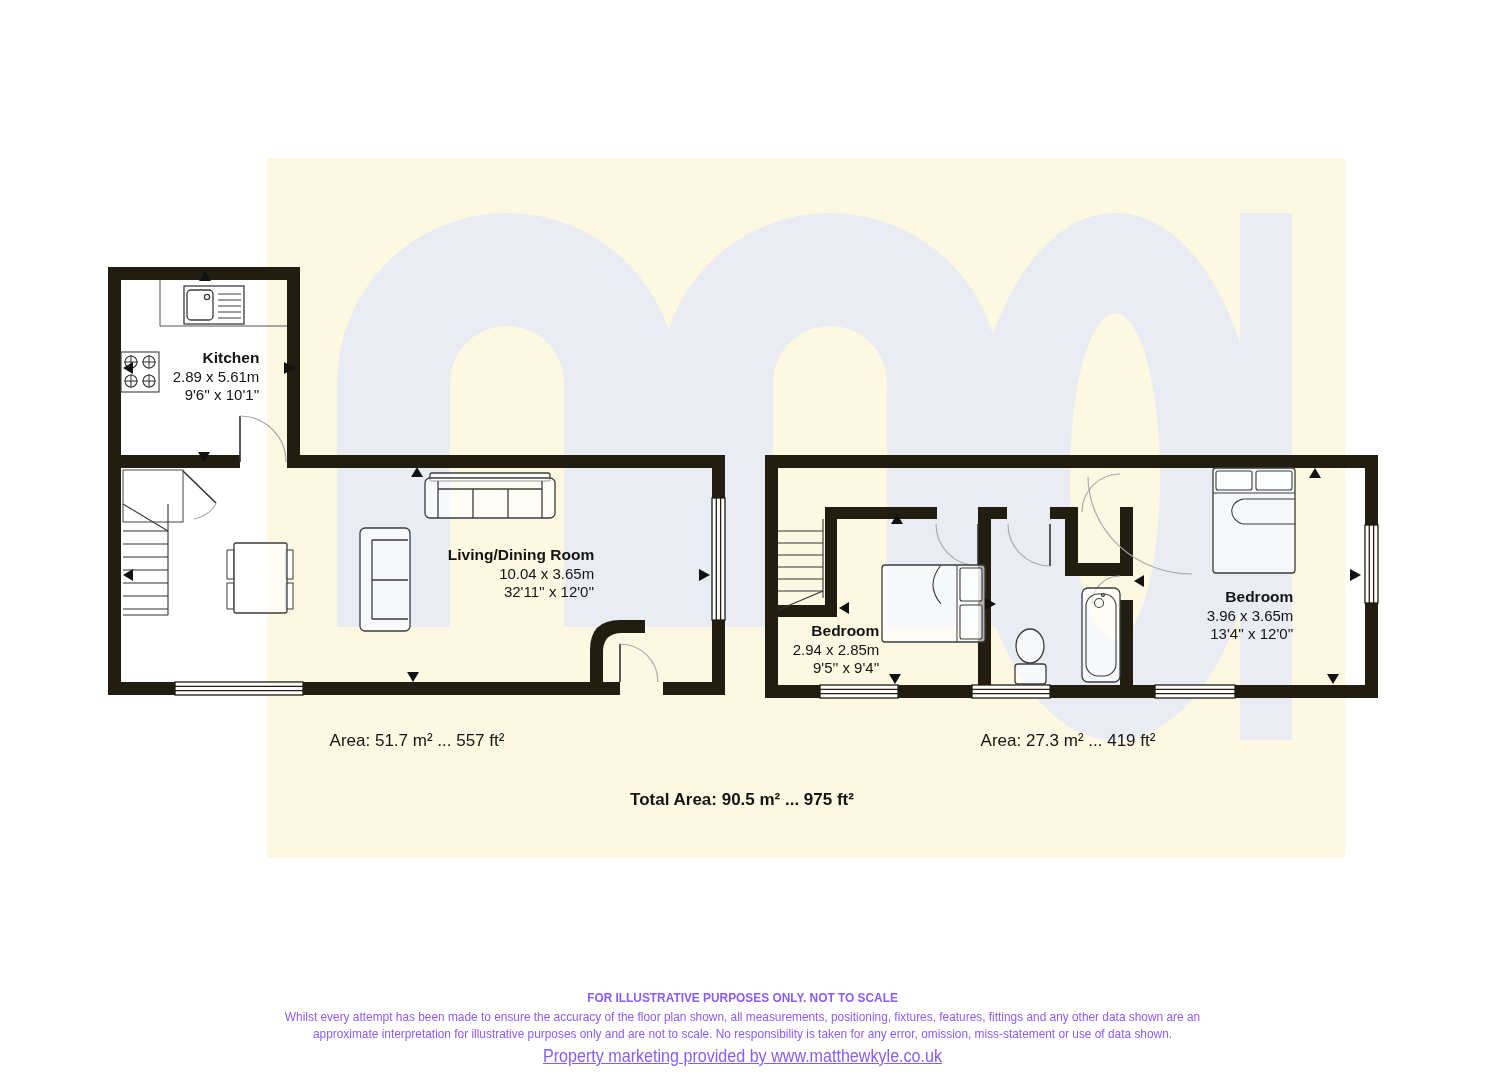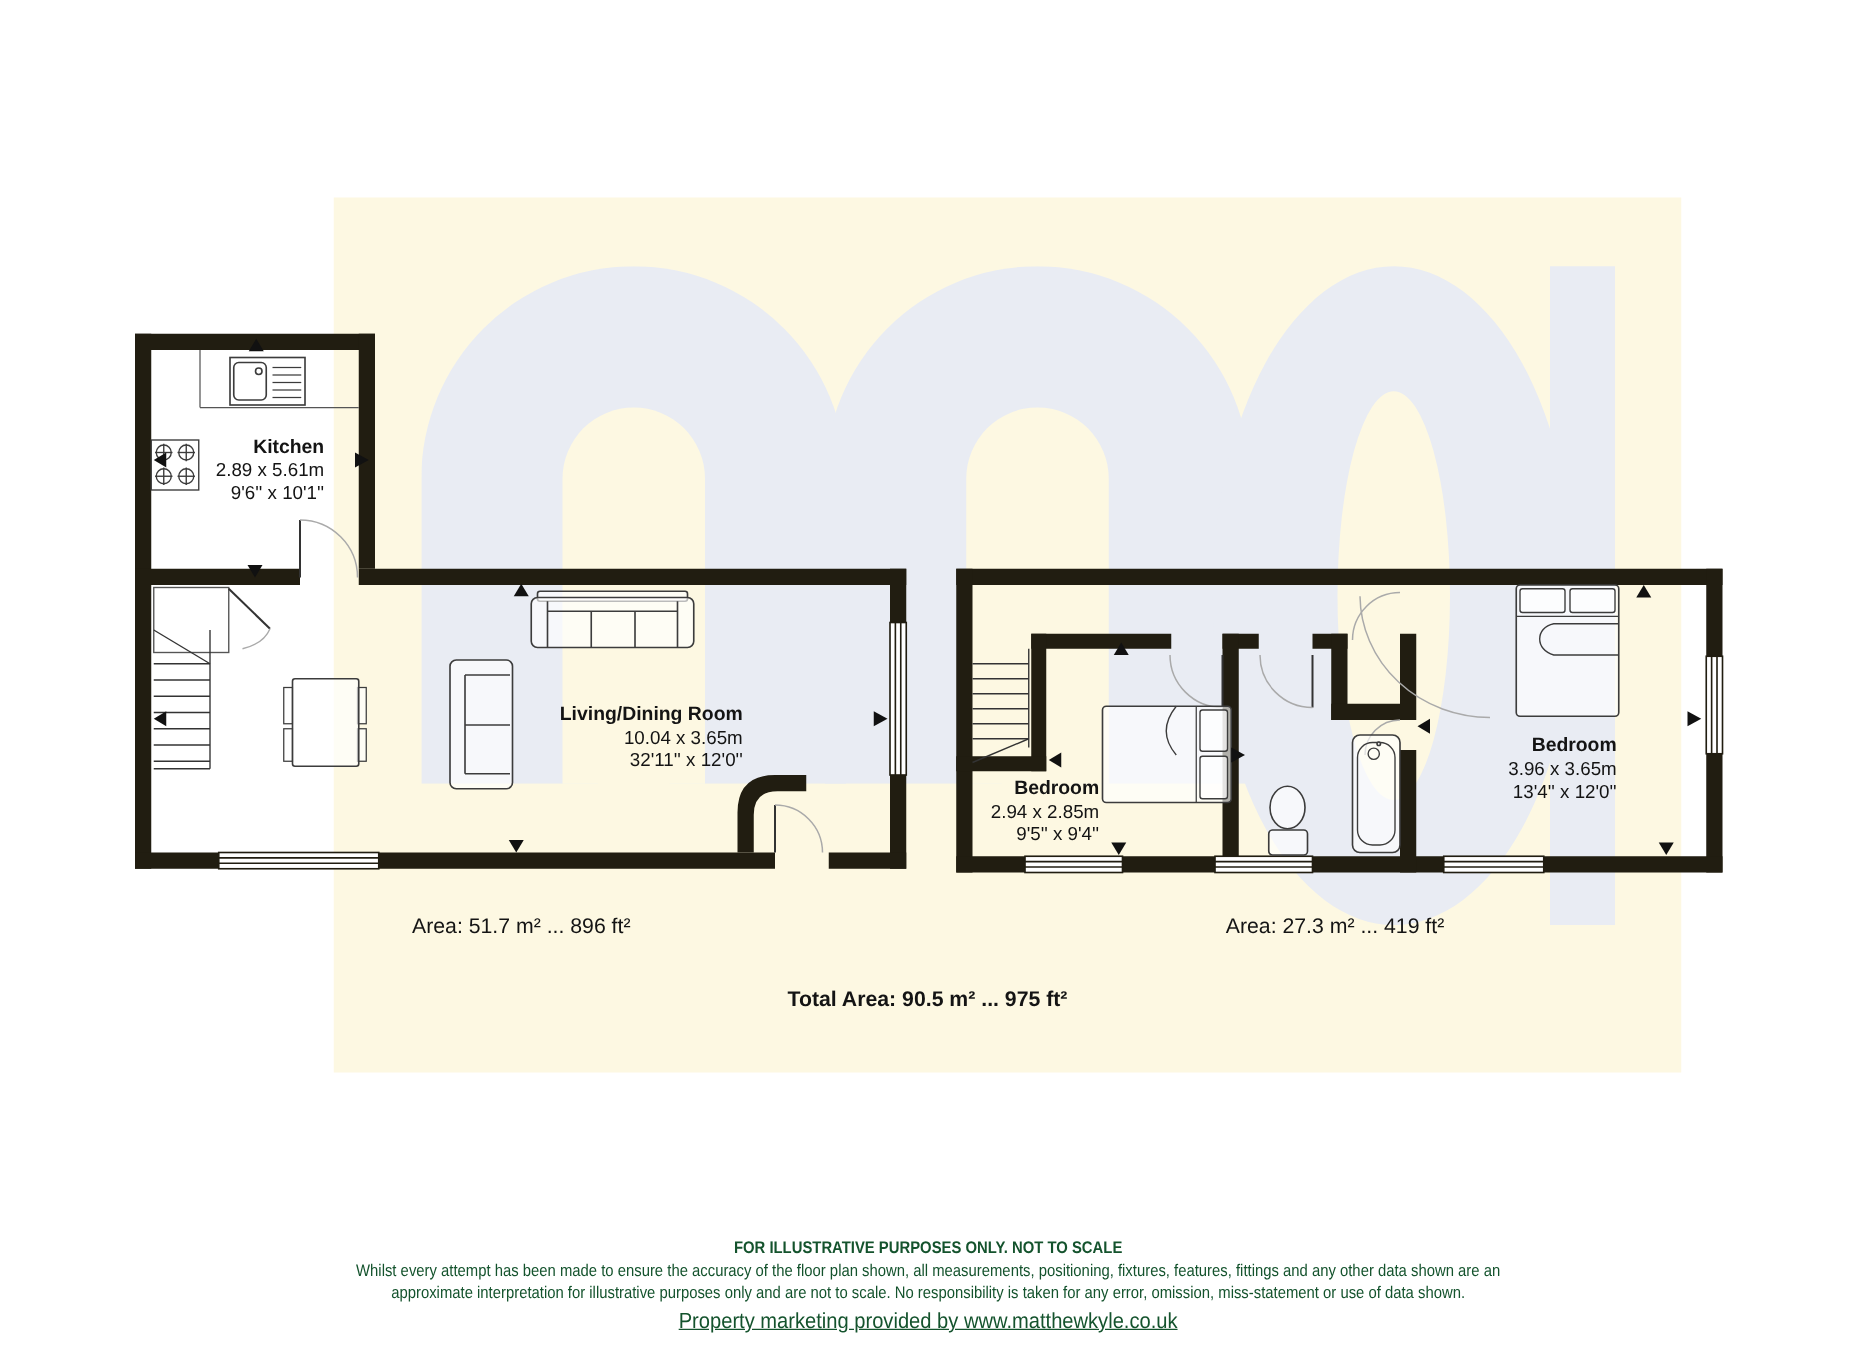--- a/index.html
+++ b/index.html
@@ -292,7 +292,7 @@
   <div>2.89 x 5.61m</div>
   <div>9'6'' x 10'1''</div>
 </div>
-<div class="room-label" style="left:521px;top:563px;">
+<div class="room-label" style="left:521px;top:546px;">
   <div class="rname">Living/Dining Room</div>
   <div>10.04 x 3.65m</div>
   <div>32'11'' x 12'0''</div>

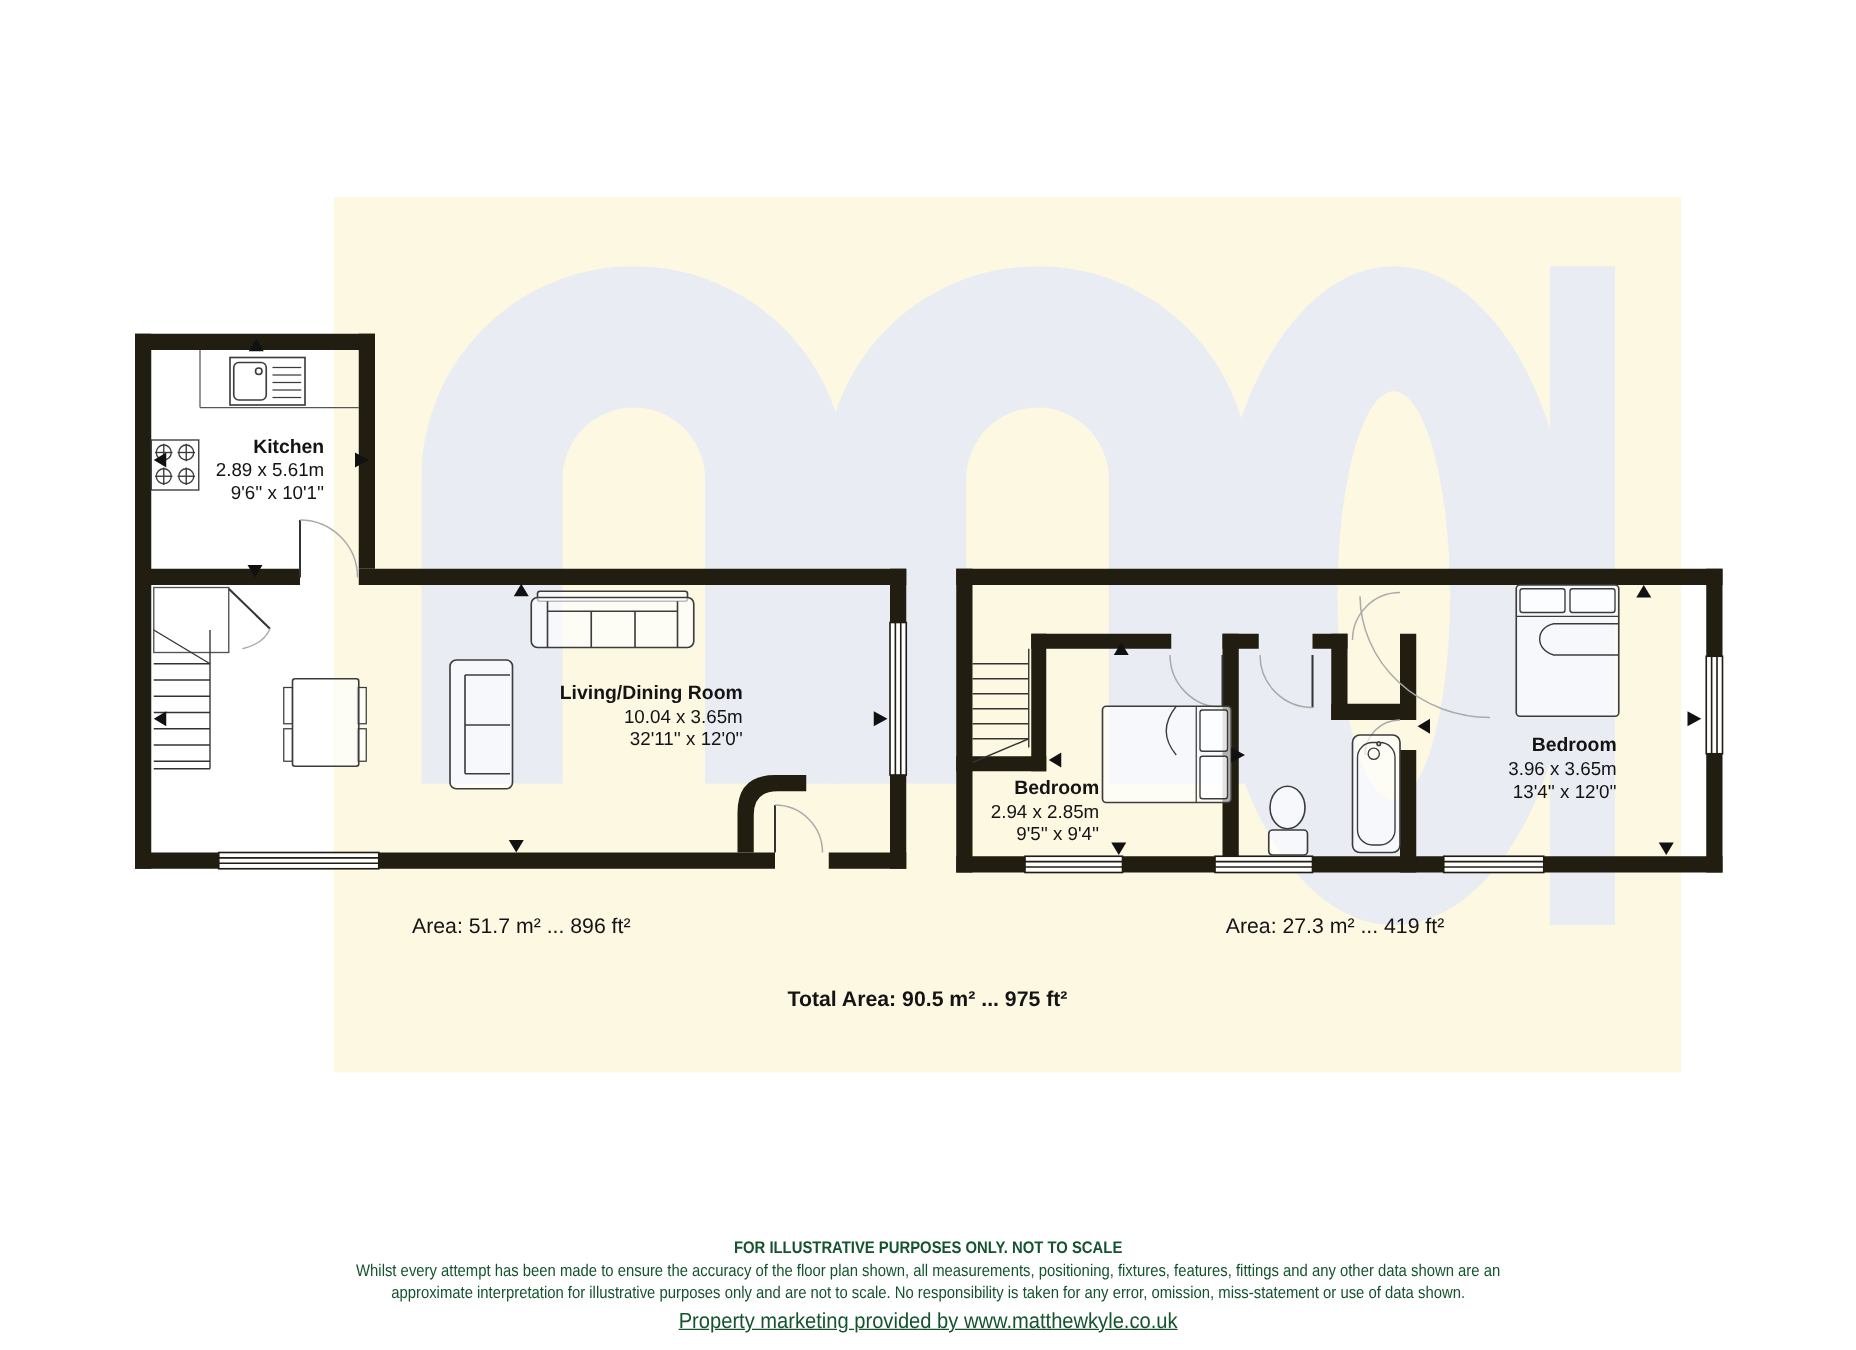--- a/index.html
+++ b/index.html
@@ -308,7 +308,7 @@
   <div>13'4'' x 12'0''</div>
 </div>
 
-<div class="area-label" style="left:417px;top:731px;">Area: 51.7 m² ... 896 ft²</div>
+<div class="area-label" style="left:417px;top:731px;">Area: 51.7 m² ... 557 ft²</div>
 <div class="area-label" style="left:1068px;top:731px;">Area: 27.3 m² ... 419 ft²</div>
 <div class="area-label" style="left:742px;top:790px;font-weight:bold;">Total Area: 90.5 m² ... 975 ft²</div>
 

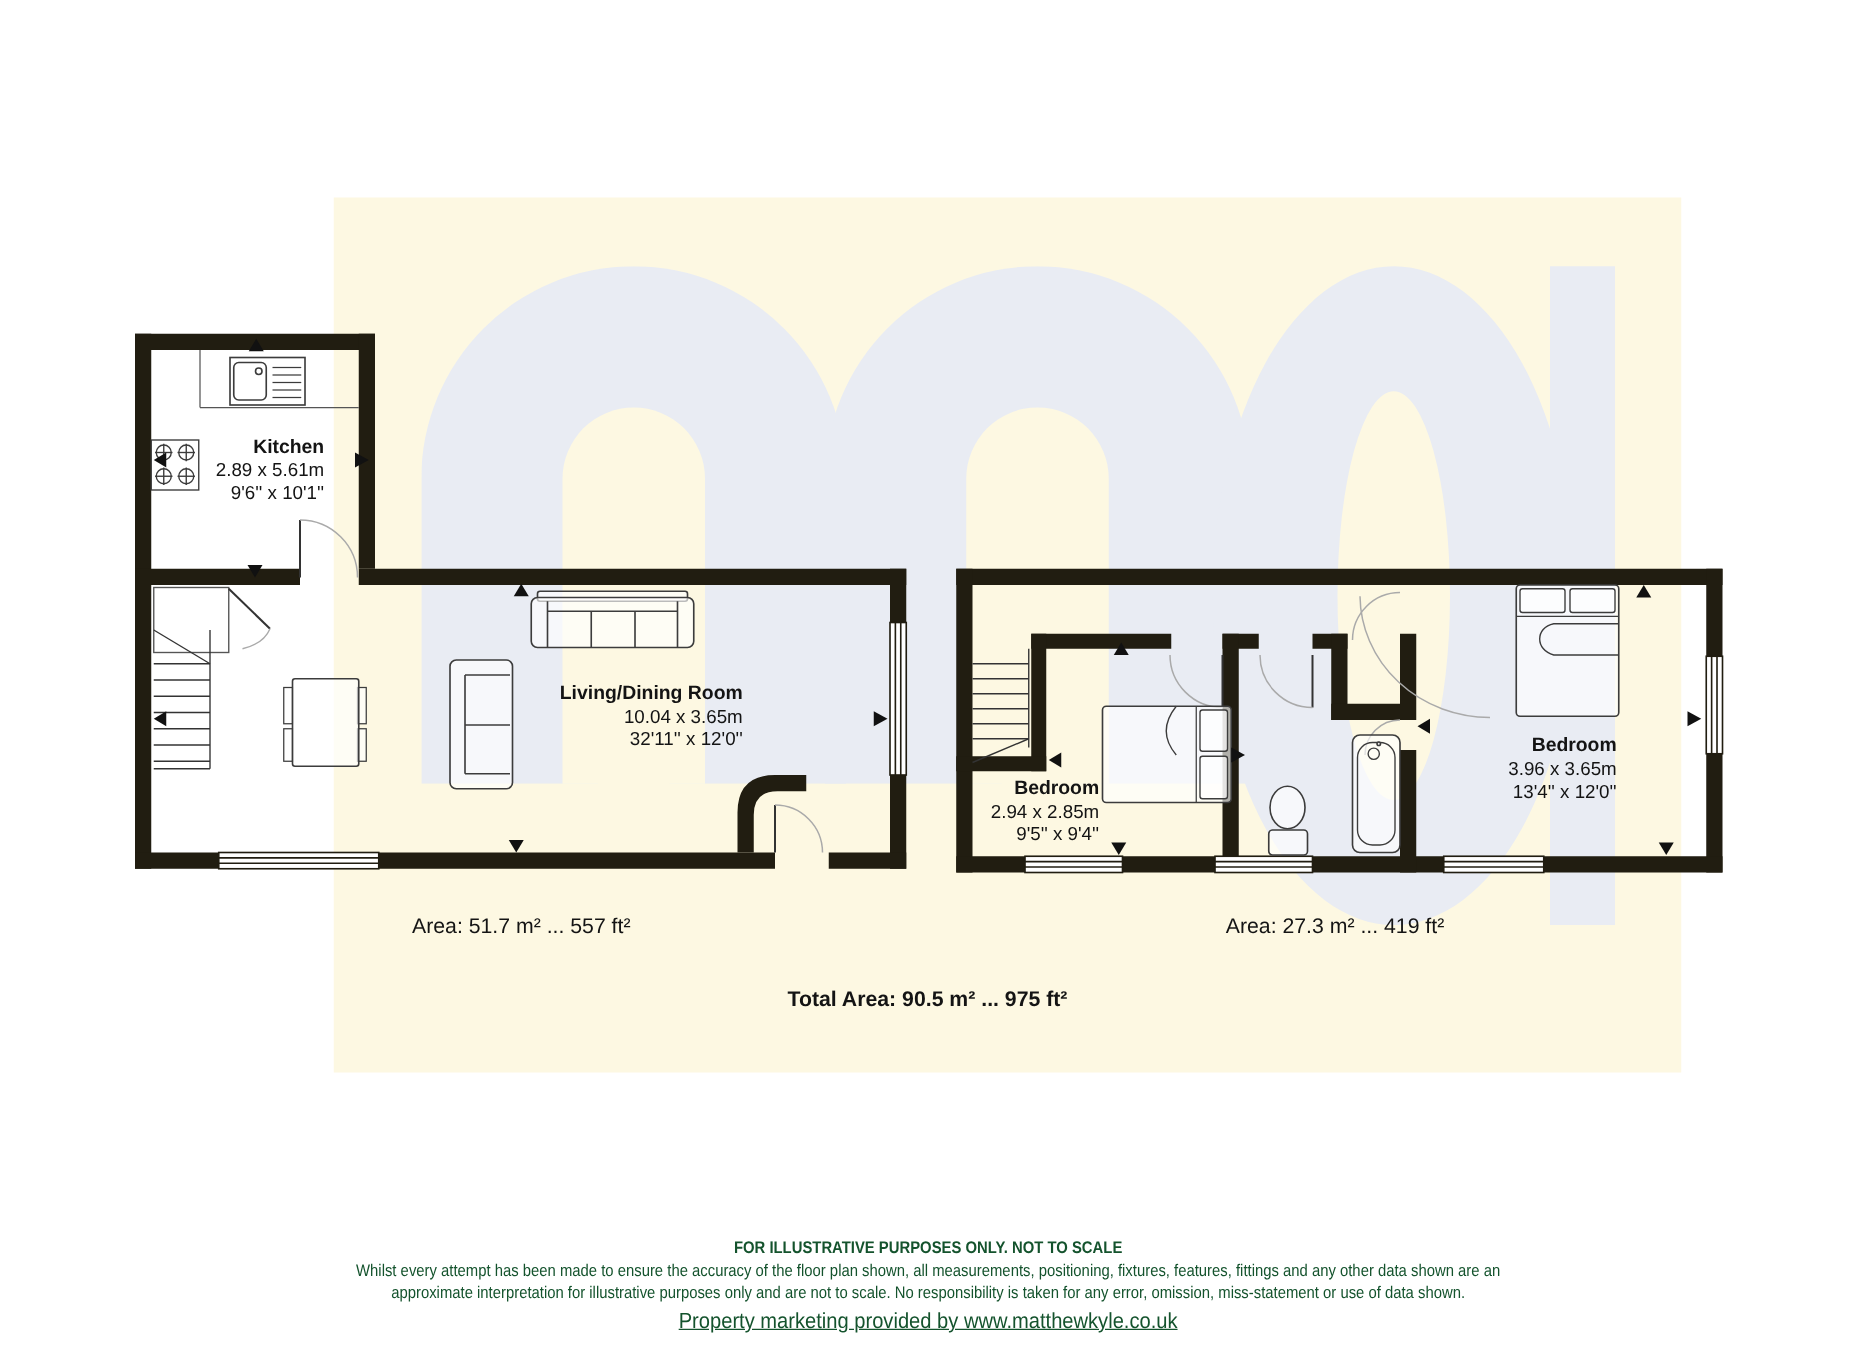--- a/index.html
+++ b/index.html
@@ -26,7 +26,7 @@
   .area-label{position:absolute;z-index:3;transform:translateX(-50%);
     font-size:17px;color:#141414;white-space:nowrap;}
   
-  .footer{position:absolute;left:0;top:990px;width:1485px;z-index:3;text-align:center;color:#14532d;}
+  .footer{position:absolute;left:0;top:990px;width:1485px;z-index:3;text-align:center;color:#8b5cf6;}
   .footer .f1{font-size:13.5px;font-weight:bold;transform:scaleX(0.88);transform-origin:center;}
   .footer .f2{font-size:13.5px;margin-top:4px;transform:scaleX(0.88);transform-origin:center;}
   .footer .f3{font-size:13.5px;margin-top:2px;transform:scaleX(0.88);transform-origin:center;}

